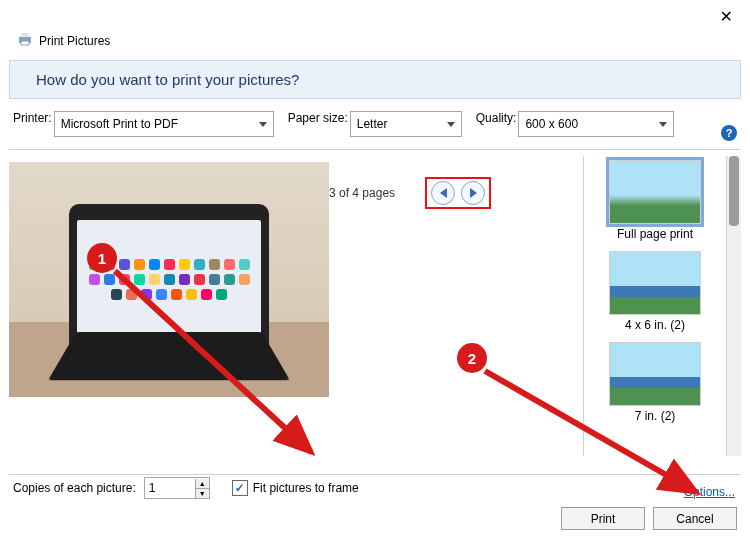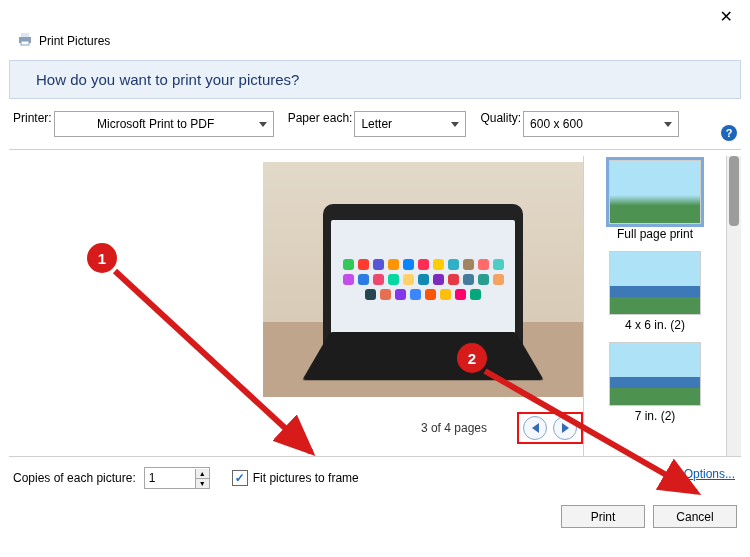--- a/index.html
+++ b/index.html
@@ -83,7 +83,7 @@
   <div class="controls-row">
     <div class="ctrl">
       <label>Printer:</label>
-      <span class="sel-wrap"><input class="select" style="width: 190px; text-align: center;" readonly="" value="Microsoft Print to PDF"></span>
+      <span class="sel-wrap"><input class="select" style="width: 190px;" readonly="" value="Microsoft Print to PDF"></span>
     </div>
     <div class="ctrl">
       <label>Paper each:</label>

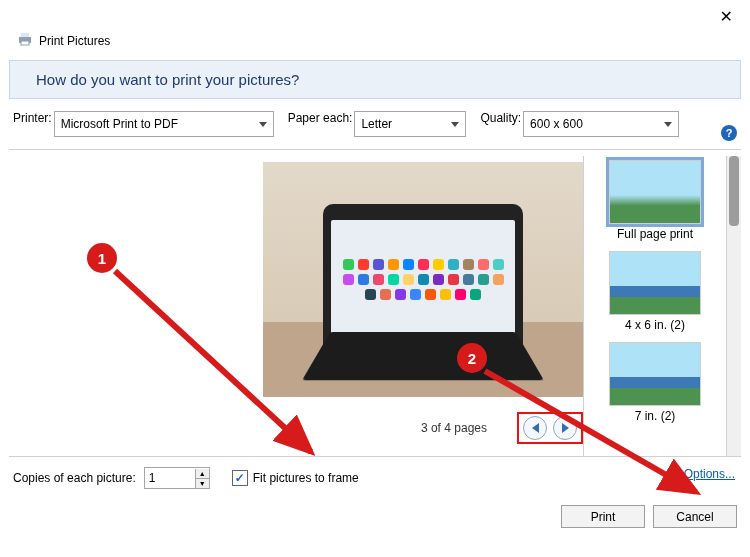--- a/index.html
+++ b/index.html
@@ -86,7 +86,7 @@
       <span class="sel-wrap"><input class="select" style="width: 190px;" readonly="" value="Microsoft Print to PDF"></span>
     </div>
     <div class="ctrl">
-      <label>Paper each:</label>
+      <label>Paper size:</label>
       <span class="sel-wrap"><input class="select" style="width: 82px;" readonly="" value="Letter"></span>
     </div>
     <div class="ctrl">

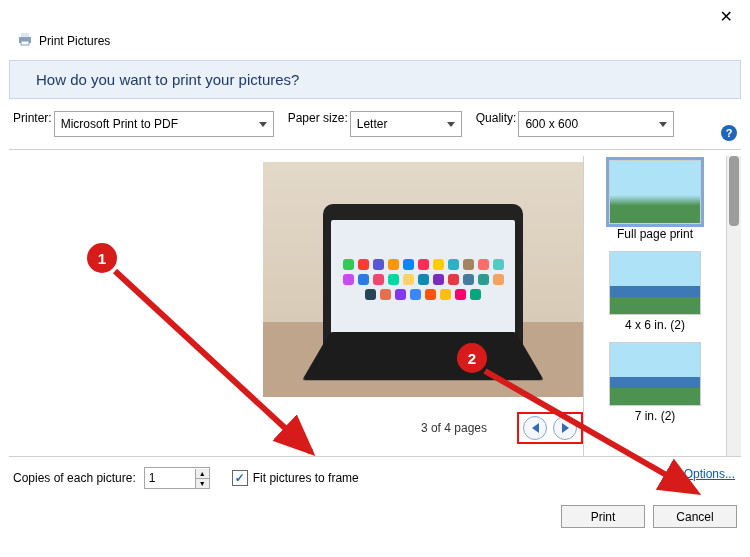--- a/index.html
+++ b/index.html
@@ -18,7 +18,7 @@
   .help{position:absolute;right:4px;bottom:0;width:16px;height:16px;border-radius:50%;background:#1e66b9;color:#fff;font-weight:bold;font-size:11px;display:flex;align-items:center;justify-content:center;cursor:pointer}
   .divider{height:1px;background:#d0d0d0;margin:8px 0 0 0}
   .gallery{display:flex;height:300px;margin-top:6px}
-  .preview-pane{flex:1;display:flex;flex-direction:column;align-items:flex-end;justify-content:flex-start;padding-top:6px}
+  .preview-pane{flex:1;display:flex;flex-direction:row;align-items:flex-start;justify-content:flex-start;padding-top:6px}
   .preview-img{width:320px;height:235px;background:#c9b7a3;position:relative;overflow:hidden}
   .desk{position:absolute;left:0;right:0;bottom:0;height:32%;background:#bfa58b}
   .wall{position:absolute;left:0;right:0;top:0;height:68%;background:linear-gradient(#e3d9c9,#d8cbb7)}

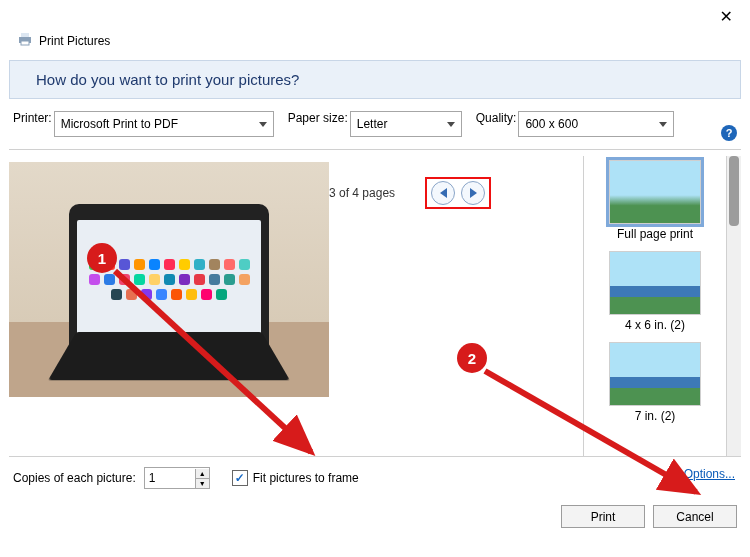--- a/index.html
+++ b/index.html
@@ -42,7 +42,7 @@
   .half{flex:1}
   .vscroll{width:14px;background:#f0f0f0;position:relative}
   .vscroll .th{position:absolute;left:2px;right:2px;top:0;height:70px;background:#9c9c9c;border-radius:4px}
-  .bottom-row{display:flex;align-items:center;gap:8px;padding:10px 4px;border-top:1px solid #d0d0d0;margin-top:0;position:relative}
+  .bottom-row{display:flex;align-items:center;gap:8px;padding:2px 4px;border-top:1px solid #d0d0d0;margin-top:18px;position:relative}
   .spin{display:inline-flex;align-items:center;border:1px solid #a6a6a6}
   .spin input{border:none;width:42px;height:18px;padding:1px 4px;font-size:12px}
   .spin-btns{display:flex;flex-direction:column;border-left:1px solid #a6a6a6}

